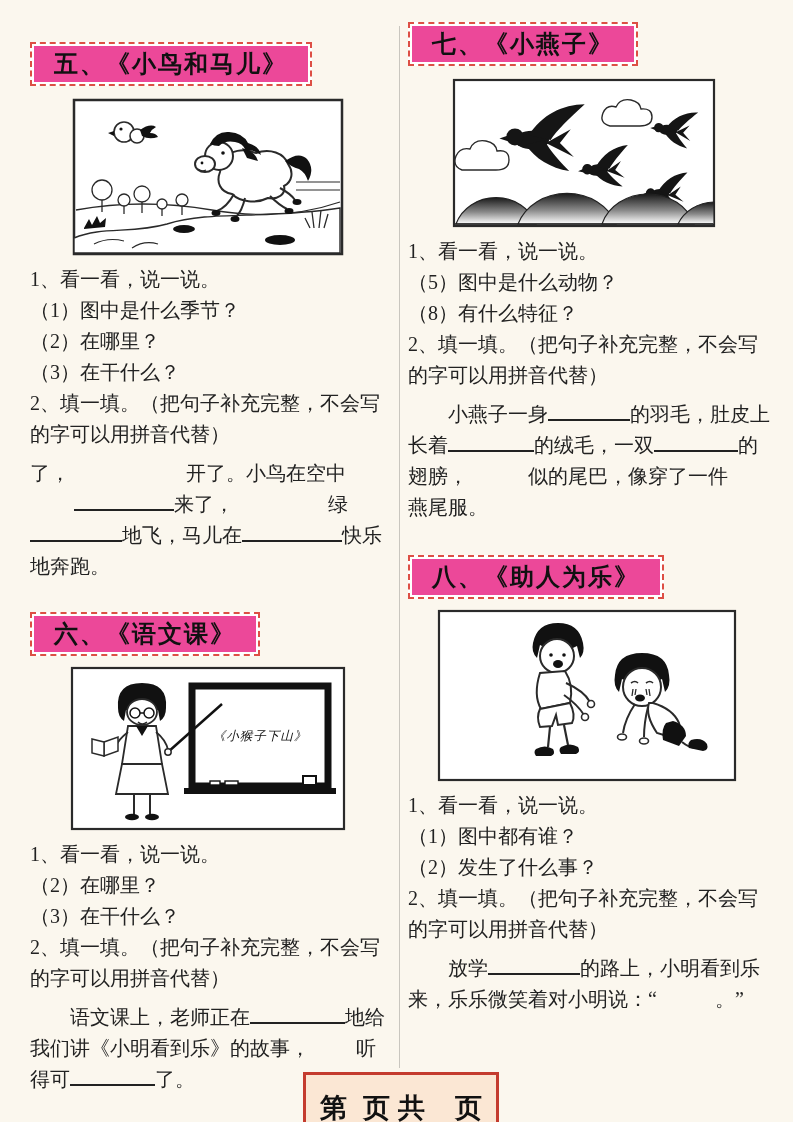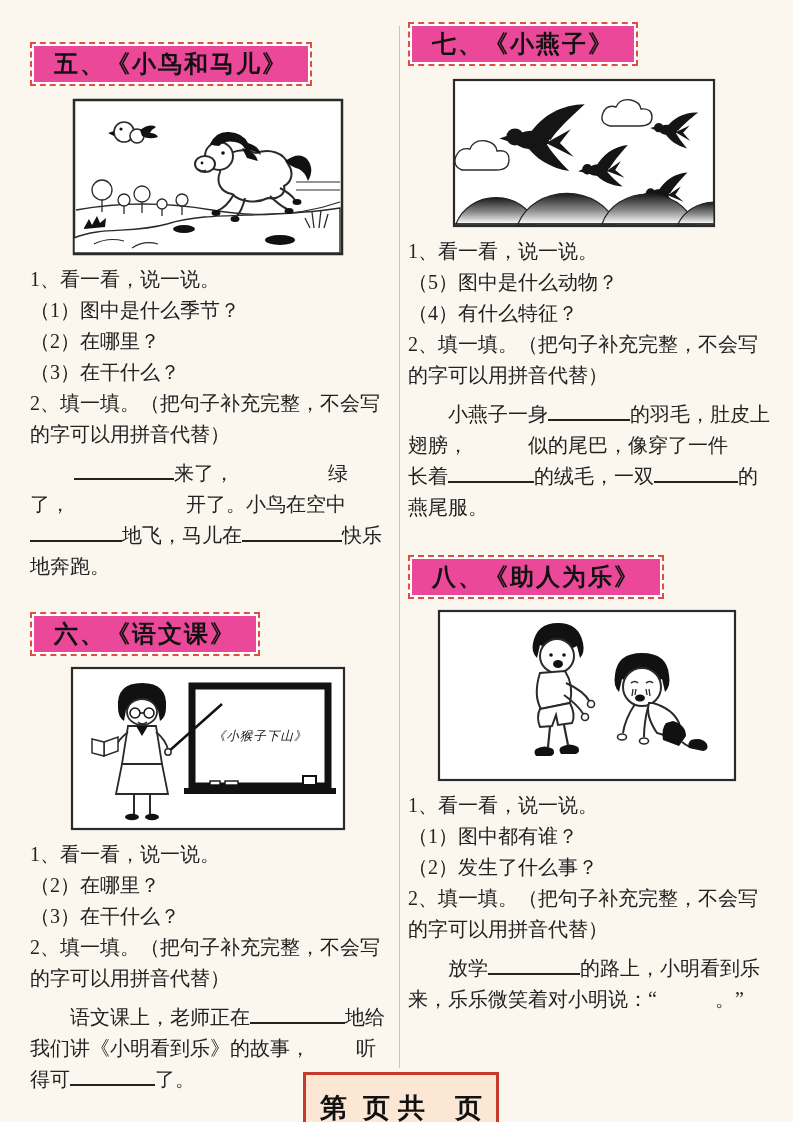--- a/index.html
+++ b/index.html
@@ -212,7 +212,7 @@
       <div class="qlines">
           <div class="qline">1、看一看，说一说。</div>
           <div class="qline">（5）图中是什么动物？</div>
-          <div class="qline">（4）有什么特征？</div>
+          <div class="qline">（8）有什么特征？</div>
           <div class="qline">2、填一填。（把句子补充完整，不会写</div>
           <div class="qline">的字可以用拼音代替）</div>
         </div>

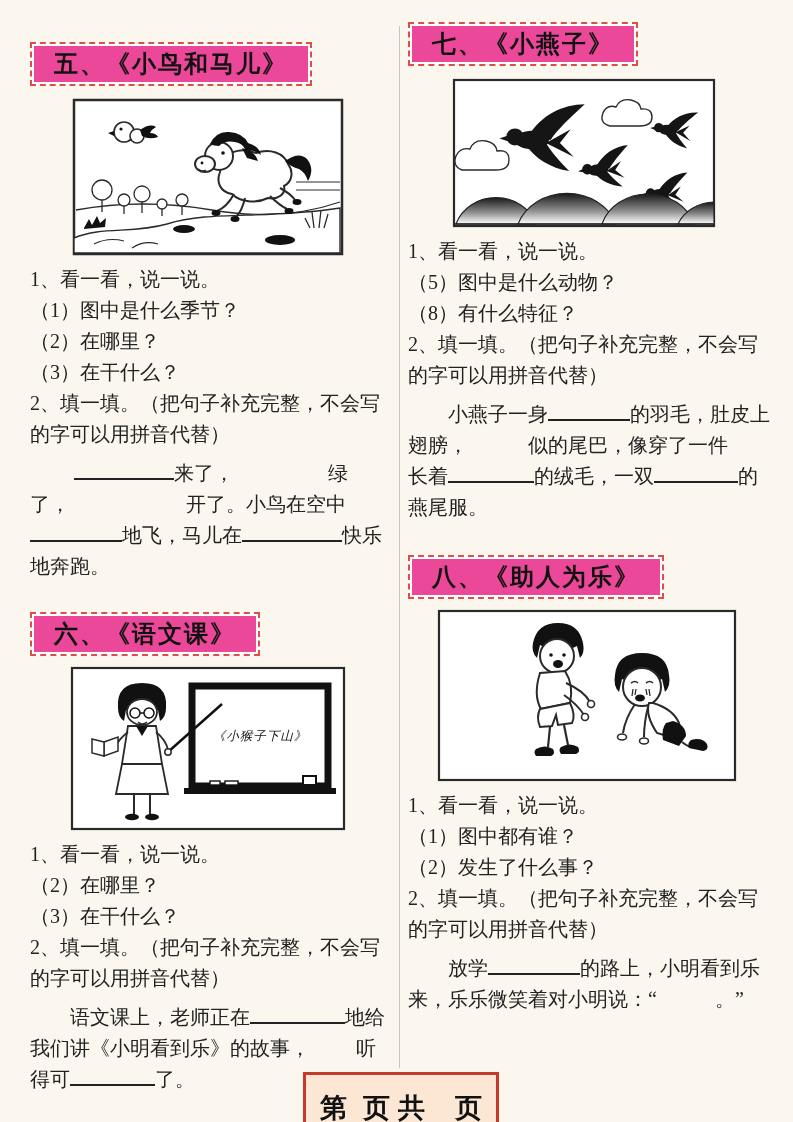--- a/index.html
+++ b/index.html
@@ -218,8 +218,8 @@
         </div>
       <div class="fill">
           <div class="fill-line"><span class="gap" style="width: 40px;"></span><span class="t">小燕子一身</span><span class="blank" style="width: 82px;"></span><span class="t">的羽毛，肚皮上</span></div>
+          <div class="fill-line"><span class="t">长着</span><span class="blank" style="width: 86px;"></span><span class="t">的绒毛，一双</span><span class="blank" style="width: 84px;"></span><span class="t">的</span></div>
           <div class="fill-line"><span class="t">翅膀，</span><span class="gap" style="width: 60px;"></span><span class="t">似的尾巴，像穿了一件</span></div>
-          <div class="fill-line"><span class="t">长着</span><span class="blank" style="width: 86px;"></span><span class="t">的绒毛，一双</span><span class="blank" style="width: 84px;"></span><span class="t">的</span></div>
           <div class="fill-line"><span class="t">燕尾服。</span></div>
         </div>
     </div>

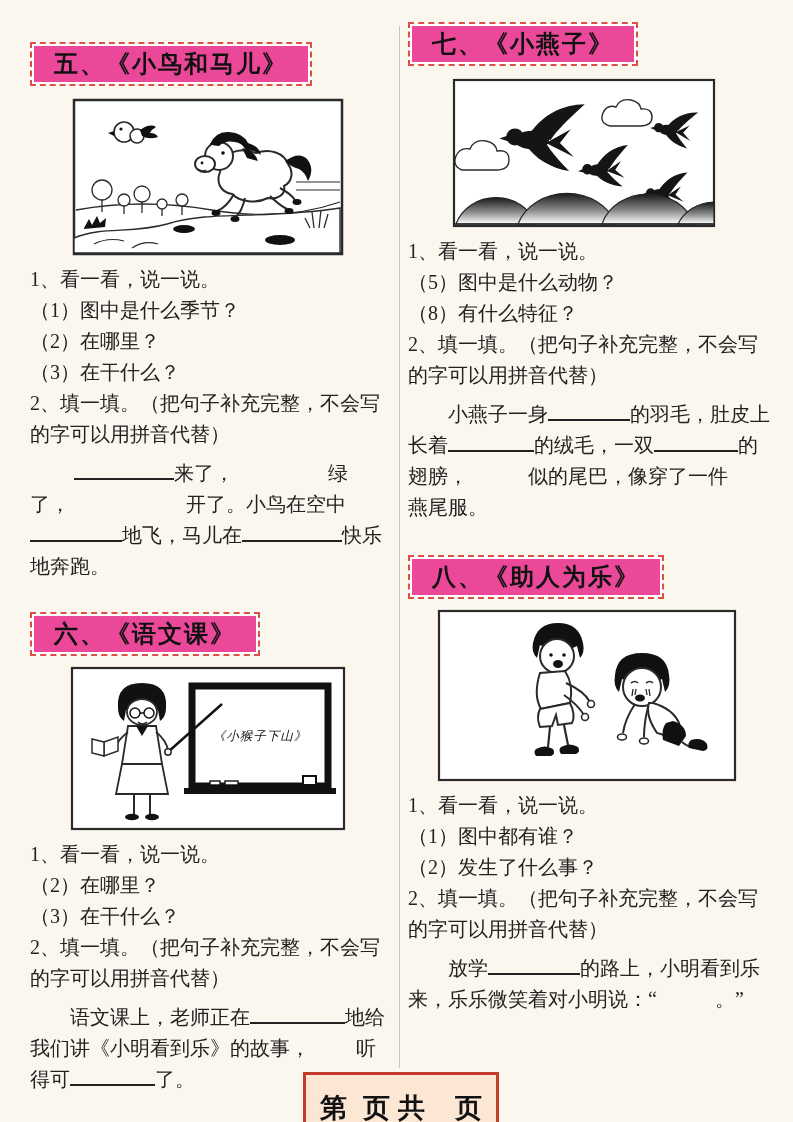--- a/index.html
+++ b/index.html
@@ -108,8 +108,8 @@
           <div class="qline">的字可以用拼音代替）</div>
         </div>
       <div class="fill">
+          <div class="fill-line"><span class="t">了，</span><span class="gap" style="width: 116px;"></span><span class="t">开了。小鸟在空中</span></div>
           <div class="fill-line"><span class="gap" style="width: 44px;"></span><span class="blank" style="width: 100px;"></span><span class="t">来了，</span><span class="gap" style="width: 94px;"></span><span class="t">绿</span></div>
-          <div class="fill-line"><span class="t">了，</span><span class="gap" style="width: 116px;"></span><span class="t">开了。小鸟在空中</span></div>
           <div class="fill-line"><span class="blank" style="width: 92px;"></span><span class="t">地飞，马儿在</span><span class="blank" style="width: 100px;"></span><span class="t">快乐</span></div>
           <div class="fill-line"><span class="t">地奔跑。</span></div>
         </div>

